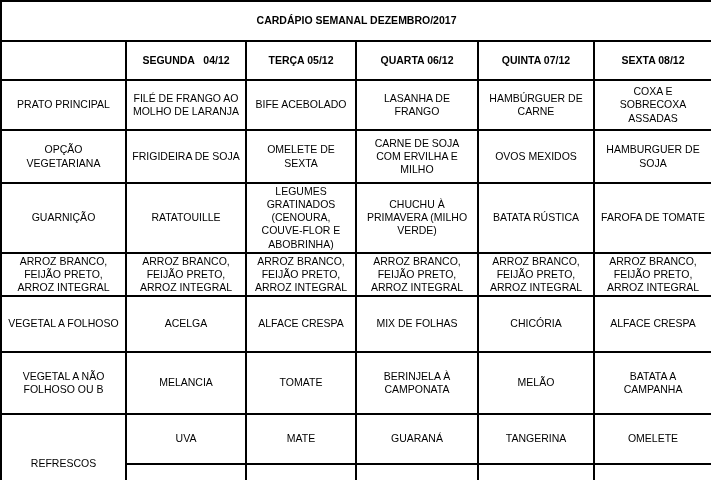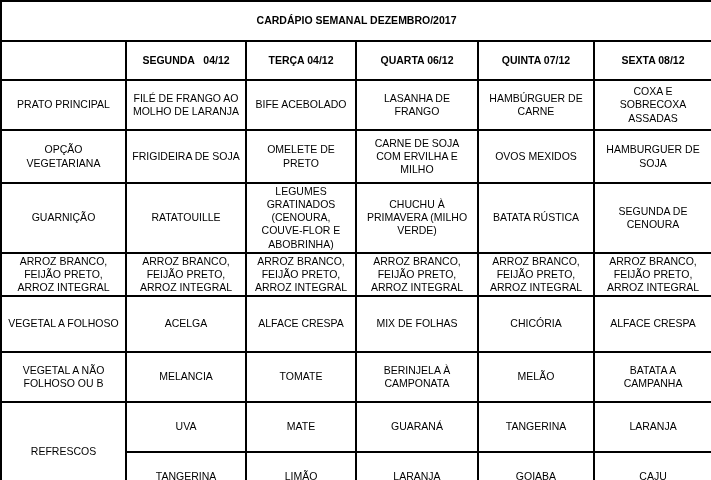--- a/index.html
+++ b/index.html
@@ -71,7 +71,7 @@
   <tr style="height:39px">
     <td></td>
     <td class="day-cell">SEGUNDA &nbsp; 04/12</td>
-    <td class="day-cell">TERÇA 04/12</td>
+    <td class="day-cell">TERÇA 05/12</td>
     <td class="day-cell">QUARTA 06/12</td>
     <td class="day-cell">QUINTA 07/12</td>
     <td class="day-cell">SEXTA 08/12</td>

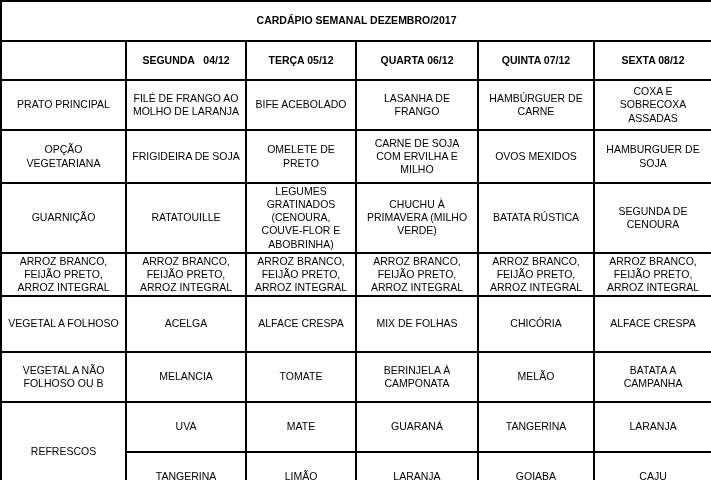--- a/index.html
+++ b/index.html
@@ -89,7 +89,7 @@
   <tr style="height:53px">
     <td class="lbl">OPÇÃO VEGETARIANA</td>
     <td>FRIGIDEIRA DE SOJA</td>
-    <td>OMELETE DE PRETO</td>
+    <td>OMELETE DE SEXTA</td>
     <td>CARNE DE SOJA COM ERVILHA E MILHO</td>
     <td>OVOS MEXIDOS</td>
     <td>HAMBURGUER DE SOJA</td>

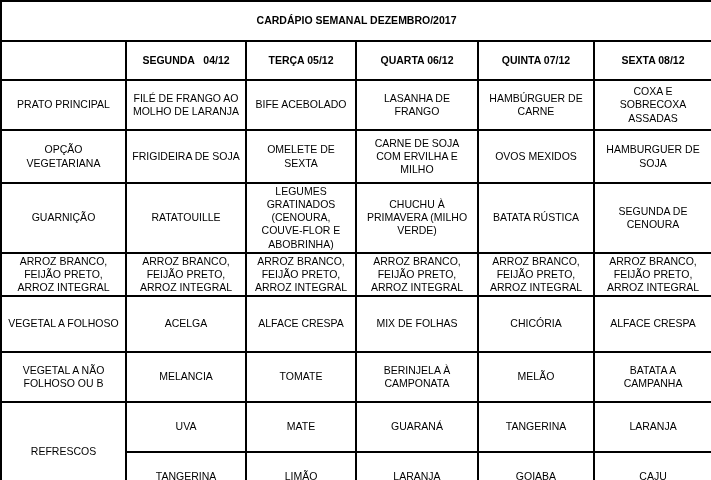--- a/index.html
+++ b/index.html
@@ -101,7 +101,7 @@
     <td class="small">LEGUMES GRATINADOS (CENOURA, COUVE-FLOR E ABOBRINHA)</td>
     <td>CHUCHU À PRIMAVERA (MILHO VERDE)</td>
     <td>BATATA RÚSTICA</td>
-    <td>SEGUNDA DE CENOURA</td>
+    <td>FAROFA DE TOMATE</td>
   </tr>
 
   <tr style="height:40px">

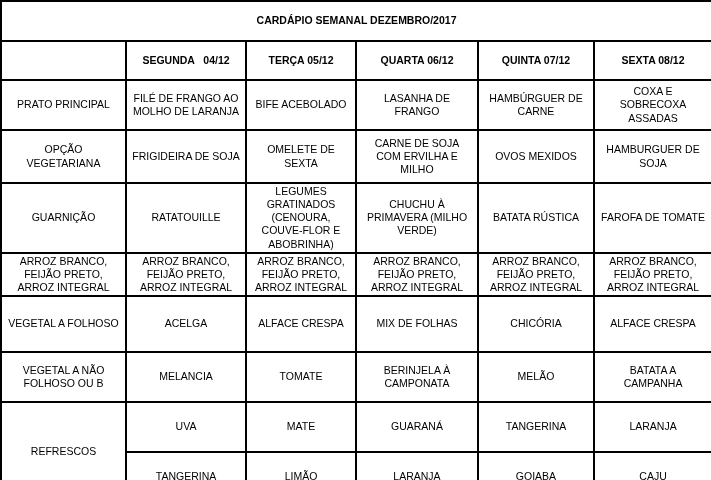--- a/index.html
+++ b/index.html
@@ -122,7 +122,7 @@
     <td>ALFACE CRESPA</td>
   </tr>
 
-  <tr style="height:50px">
+  <tr style="height:62px">
     <td class="lbl">VEGETAL A NÃO FOLHOSO OU B</td>
     <td>MELANCIA</td>
     <td>TOMATE</td>

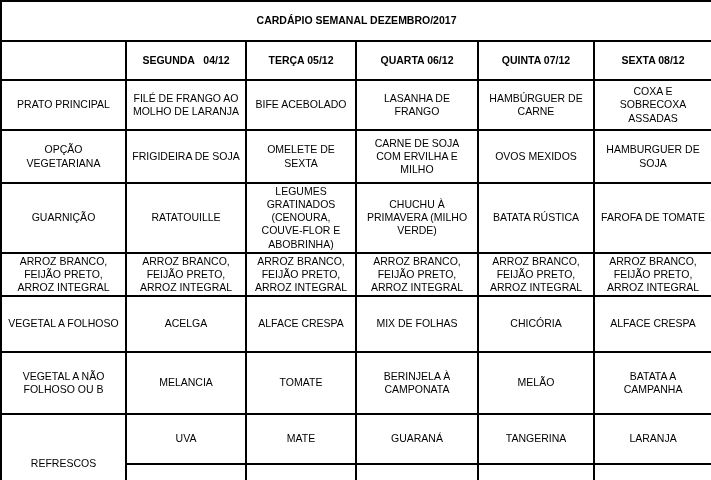--- a/index.html
+++ b/index.html
@@ -137,7 +137,7 @@
     <td>MATE</td>
     <td>GUARANÁ</td>
     <td>TANGERINA</td>
-    <td>LARANJA</td>
+    <td>OMELETE</td>
   </tr>
 
   <tr style="height:49px">

